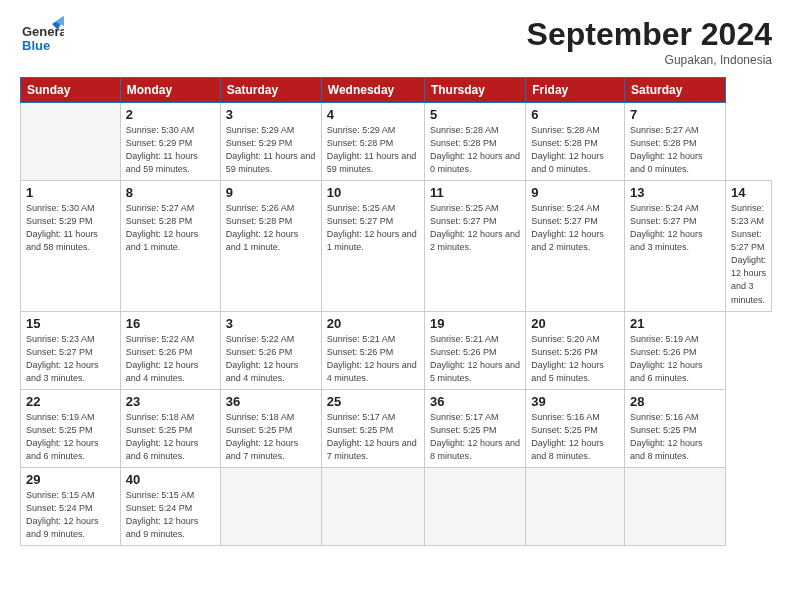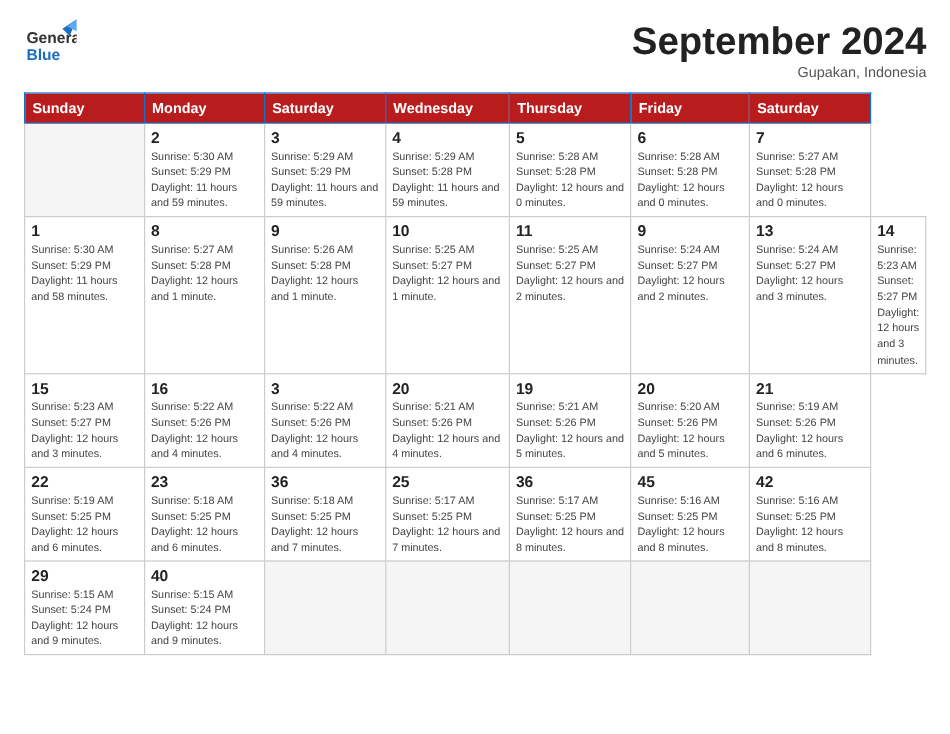--- a/index.html
+++ b/index.html
@@ -226,7 +226,7 @@
             <div class="day-info">Sunrise: 5:17 AM<br>Sunset: 5:25 PM<br>Daylight: 12 hours and 8 minutes.</div>
           </td>
           <td>
-            <span class="day-num">45</span>
+            <span class="day-num">39</span>
             <div class="day-info">Sunrise: 5:16 AM<br>Sunset: 5:25 PM<br>Daylight: 12 hours and 8 minutes.</div>
           </td>
           <td>

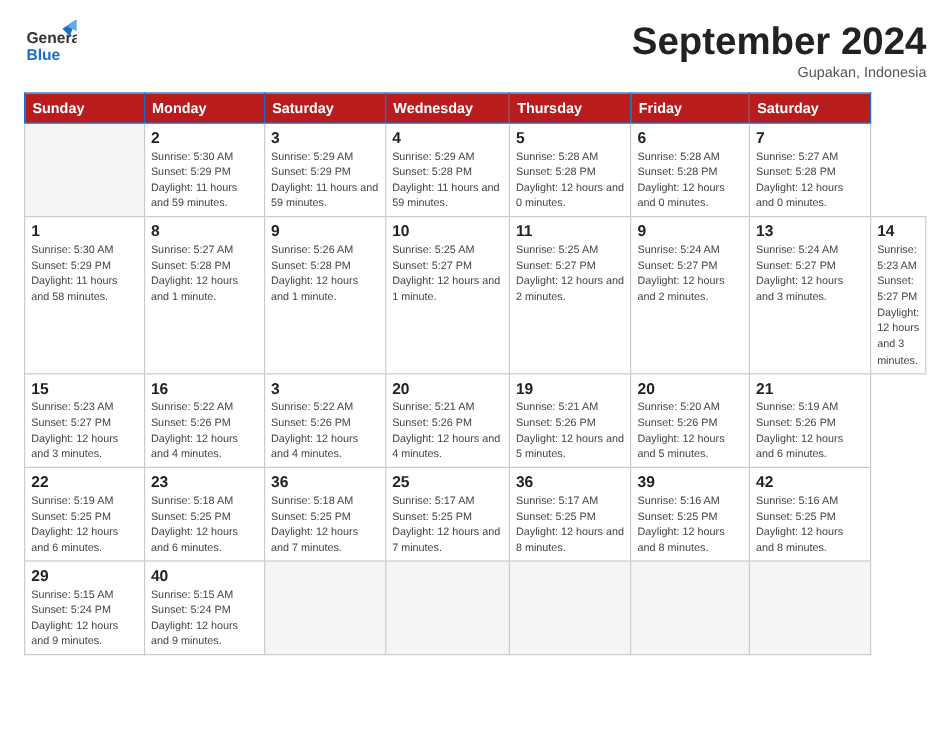--- a/index.html
+++ b/index.html
@@ -230,7 +230,7 @@
             <div class="day-info">Sunrise: 5:16 AM<br>Sunset: 5:25 PM<br>Daylight: 12 hours and 8 minutes.</div>
           </td>
           <td>
-            <span class="day-num">42</span>
+            <span class="day-num">28</span>
             <div class="day-info">Sunrise: 5:16 AM<br>Sunset: 5:25 PM<br>Daylight: 12 hours and 8 minutes.</div>
           </td>
         </tr>

